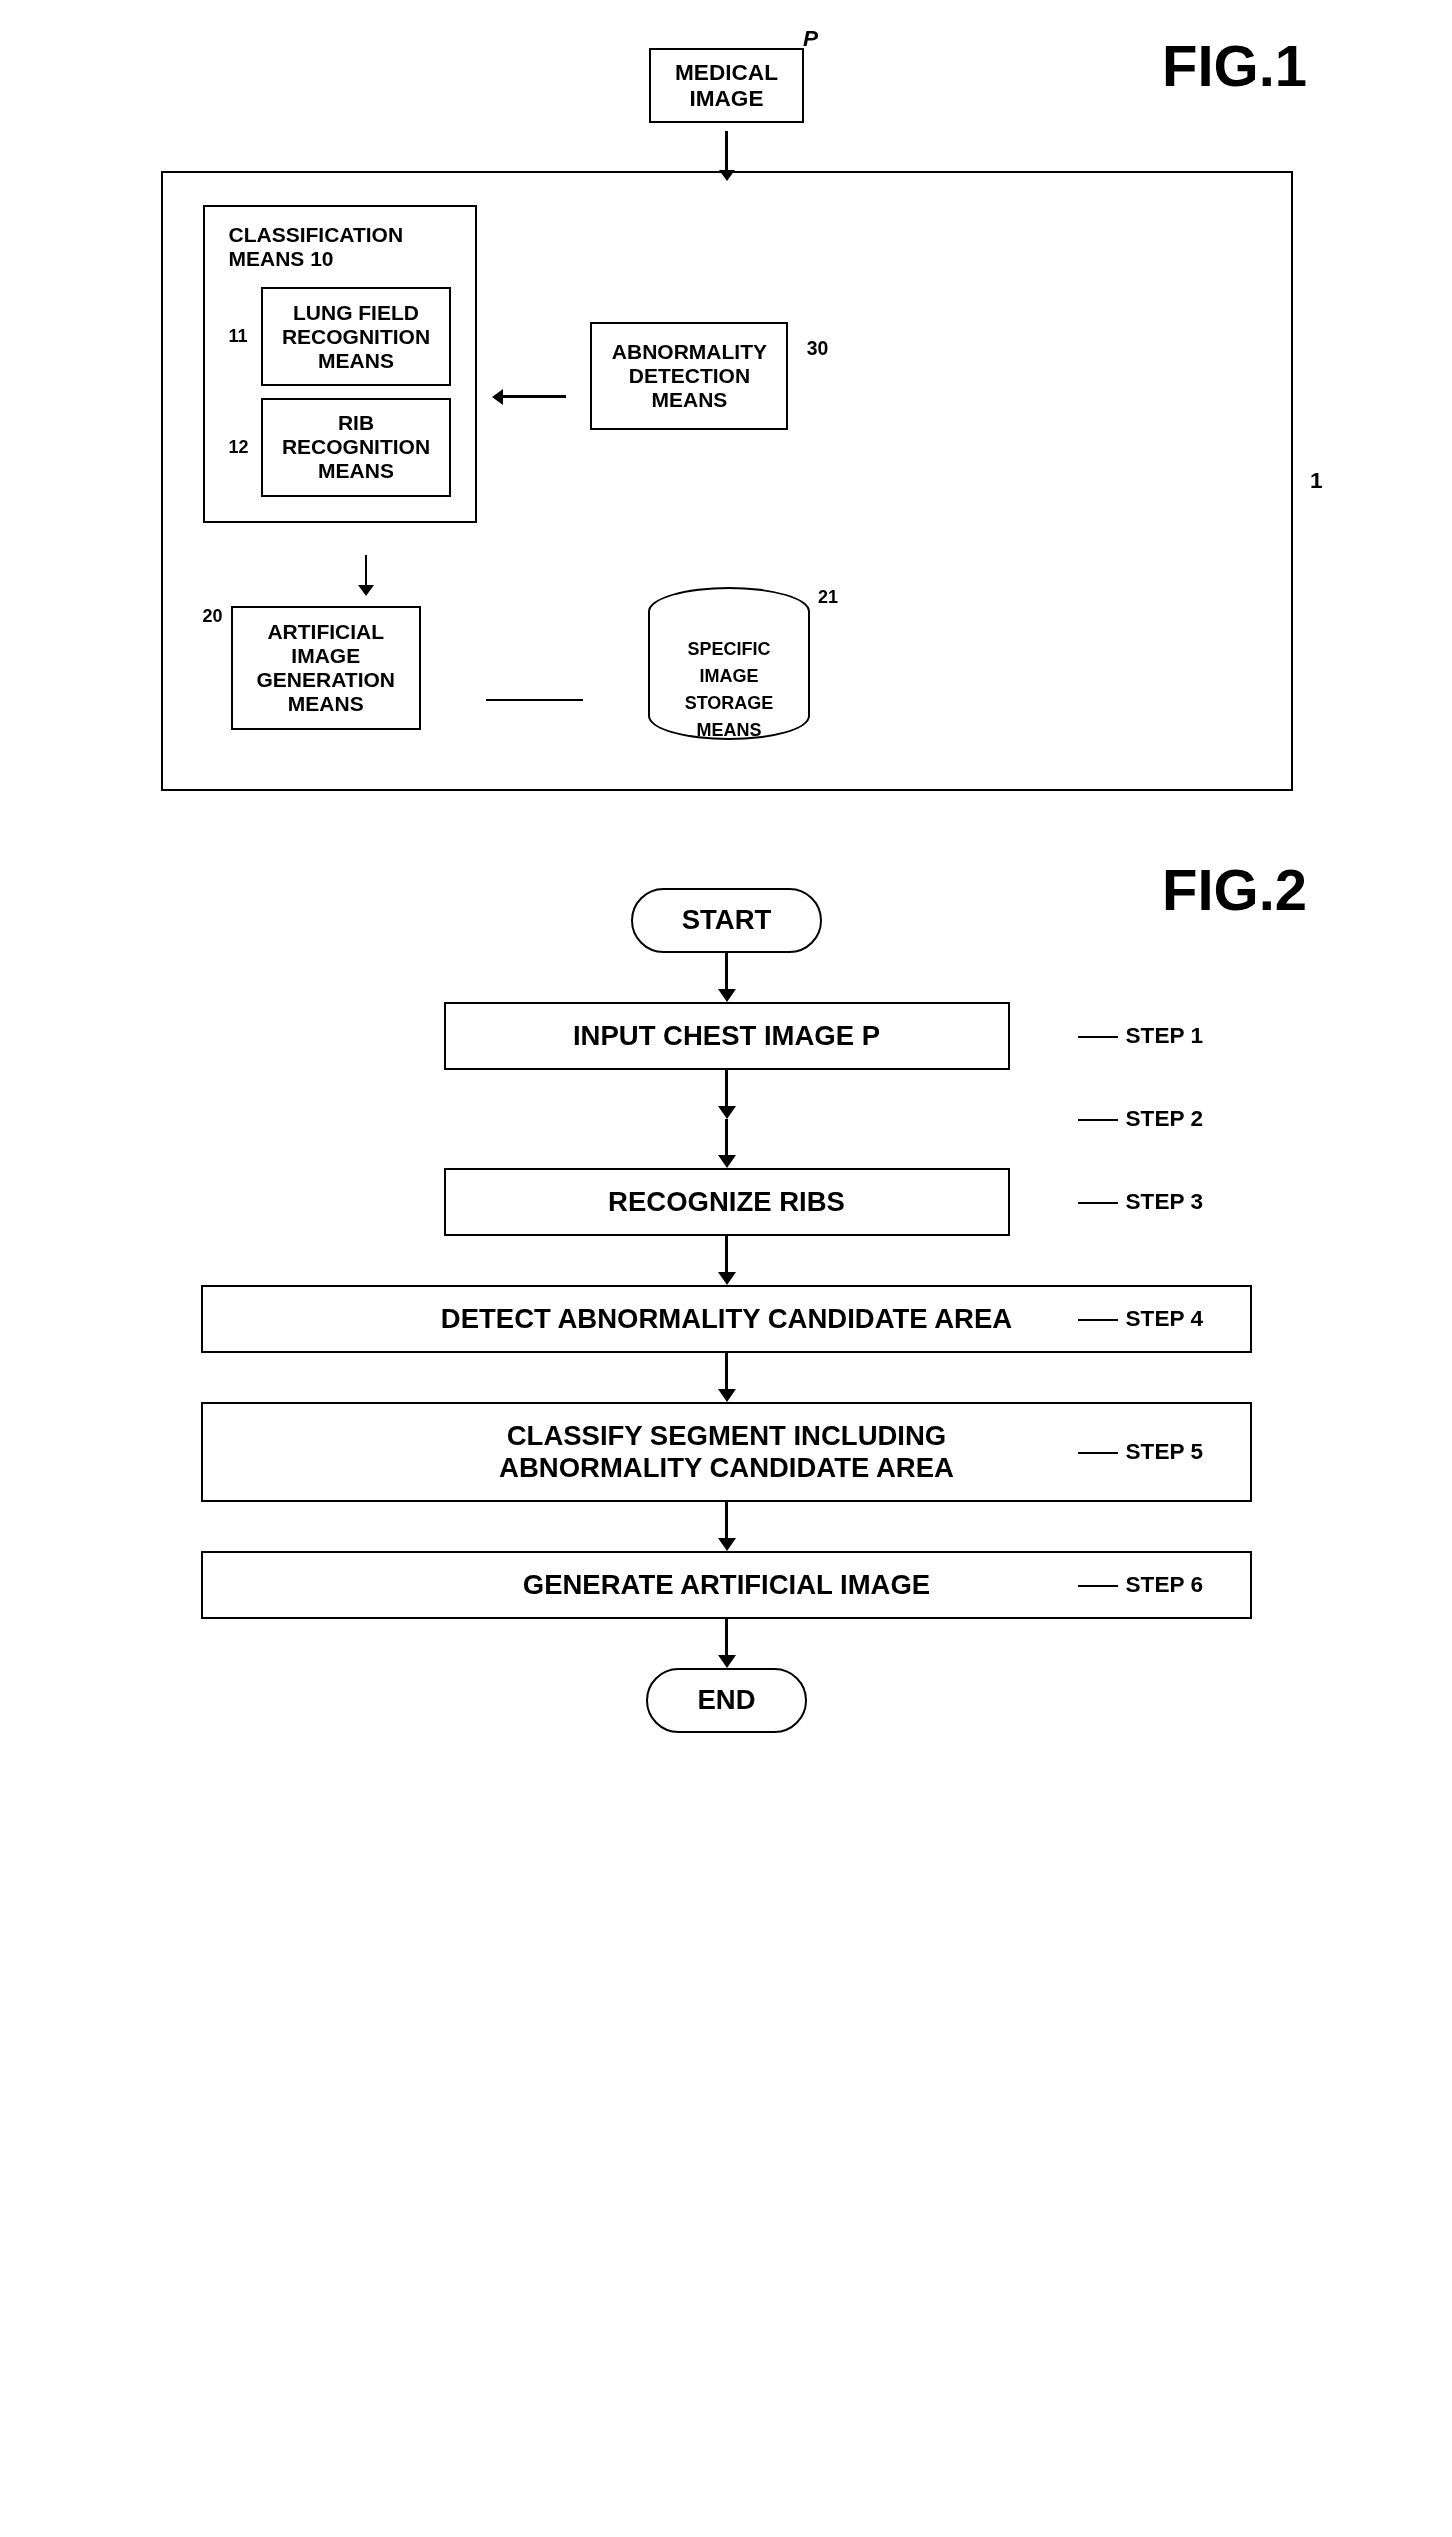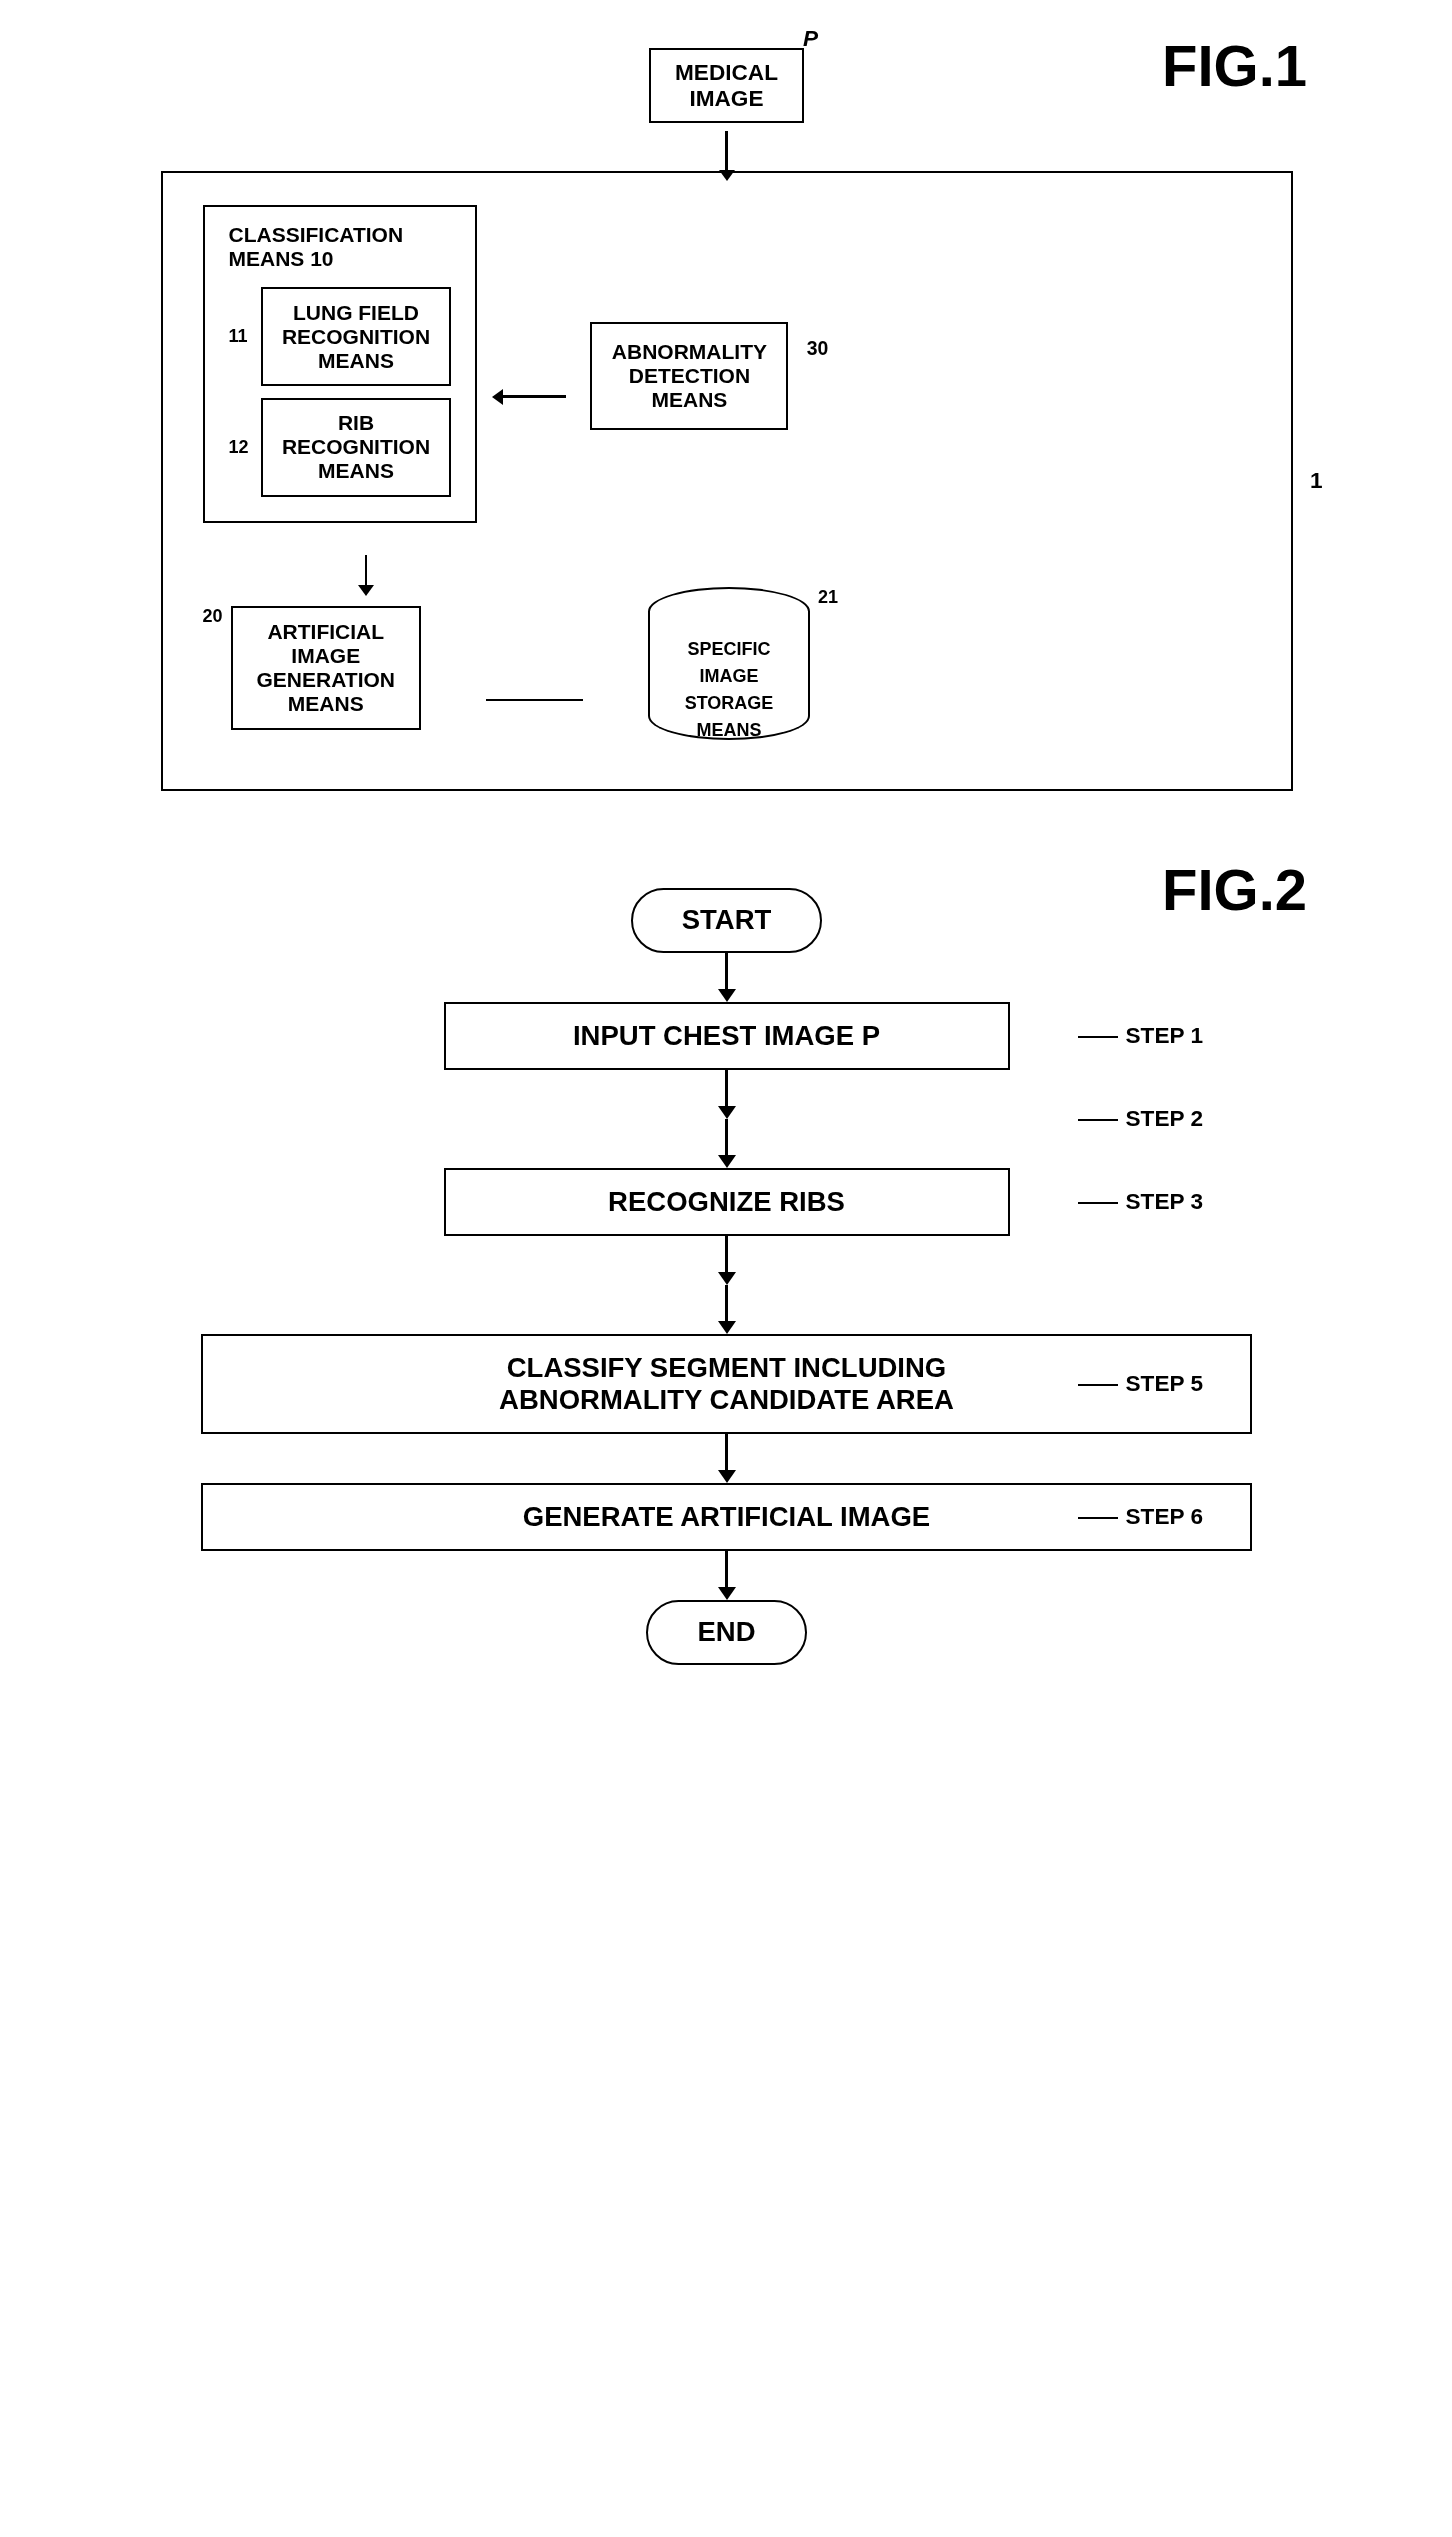--- a/index.html
+++ b/index.html
@@ -486,6 +486,12 @@
       <div class="flow-arrow-head"></div>
     </div>
 
+    <div class="step-row">
+      <div class="process-box-wide">
+        <span>DETECT ABNORMALITY CANDIDATE AREA</span>
+      </div>
+      <span class="step-label">STEP 4</span>
+    </div>
 
     <div class="flow-arrow">
       <div class="flow-arrow-line"></div>

